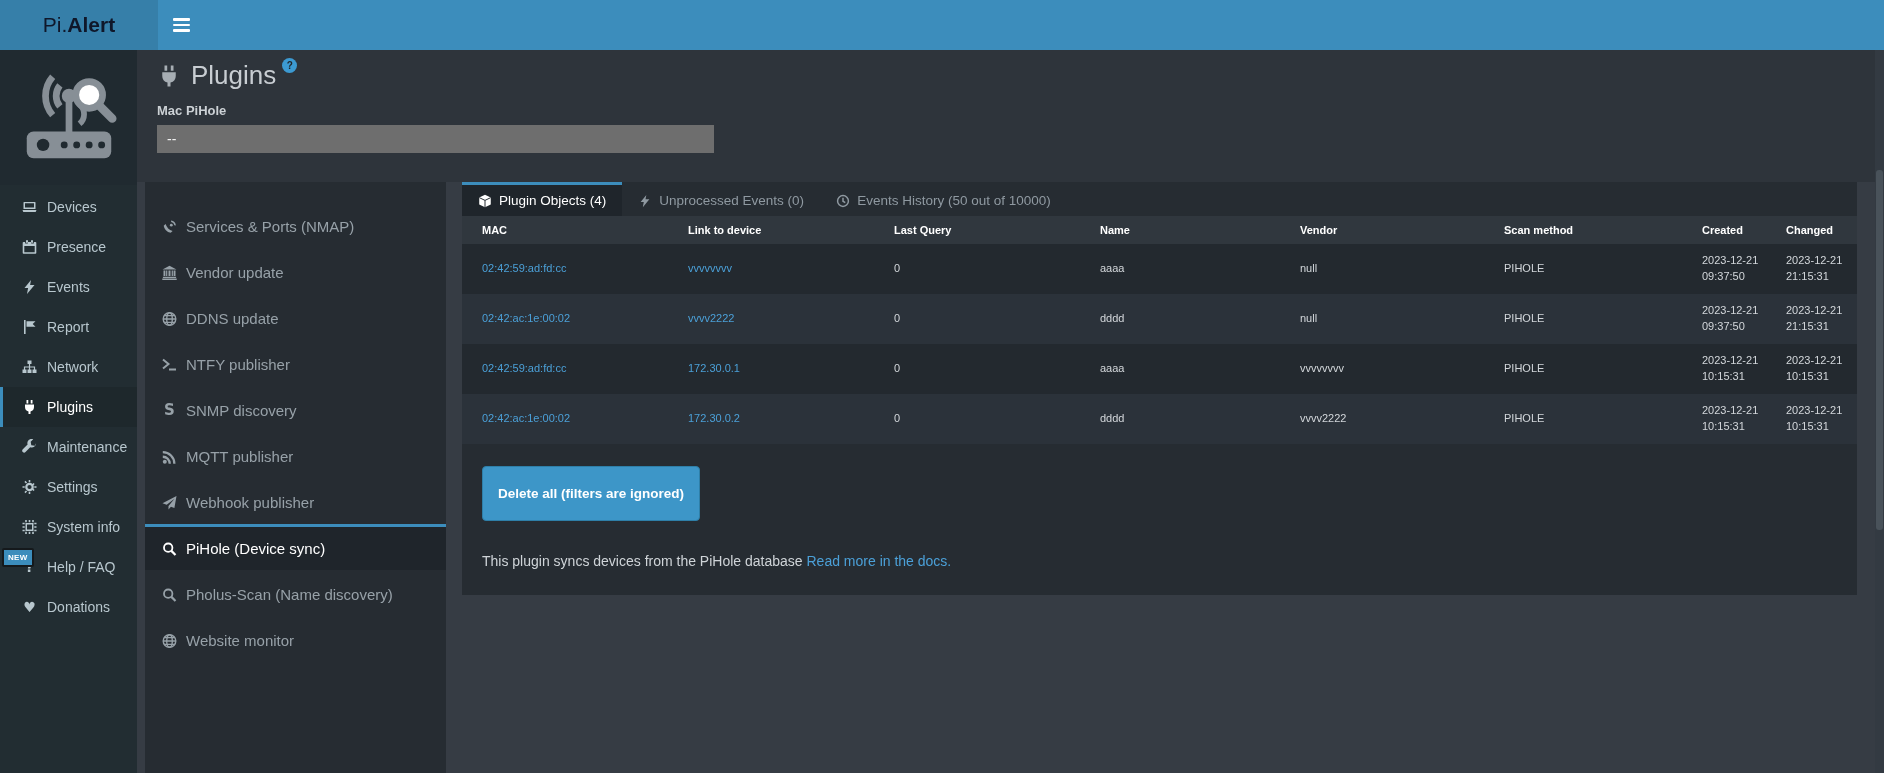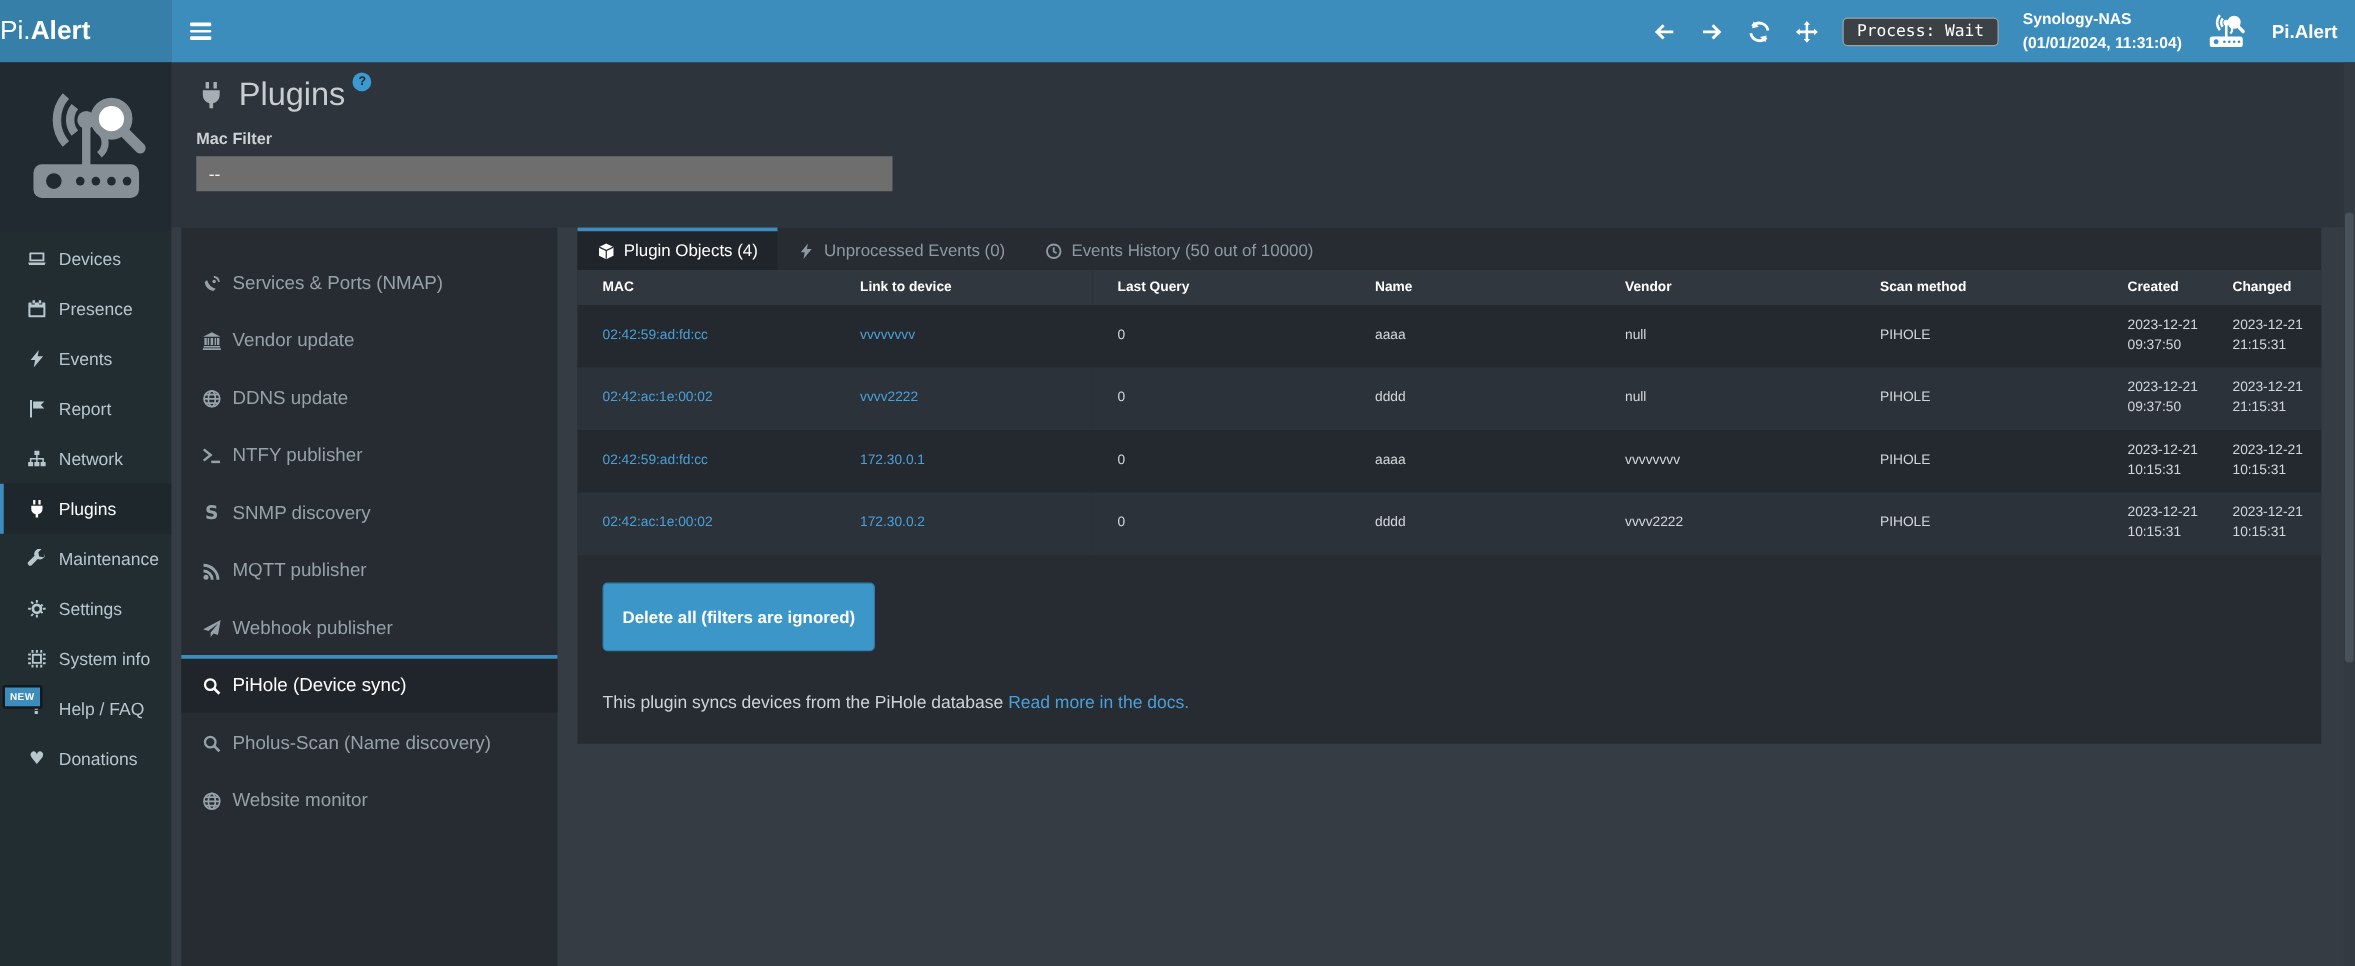--- a/index.html
+++ b/index.html
@@ -17,7 +17,7 @@
 
   
   .navbar{display:flex;height:50px;width:100%;}
-  .brand{width:137px;background:var(--brand);color:#ffffff;display:flex;align-items:center;font-size:21px;}
+  .brand{width:158px;background:var(--brand);color:#0f172a;display:flex;align-items:center;justify-content:center;font-size:21px;}
   .navbar-rest{flex:1;background:var(--navbar);display:flex;align-items:center;color:#fff;}
   .hamburger{width:46px;height:50px;display:flex;flex-direction:column;justify-content:center;align-items:center;gap:3px;cursor:pointer;}
   .hamburger span{display:block;width:17px;height:2.4px;background:#fff;border-radius:1px;}

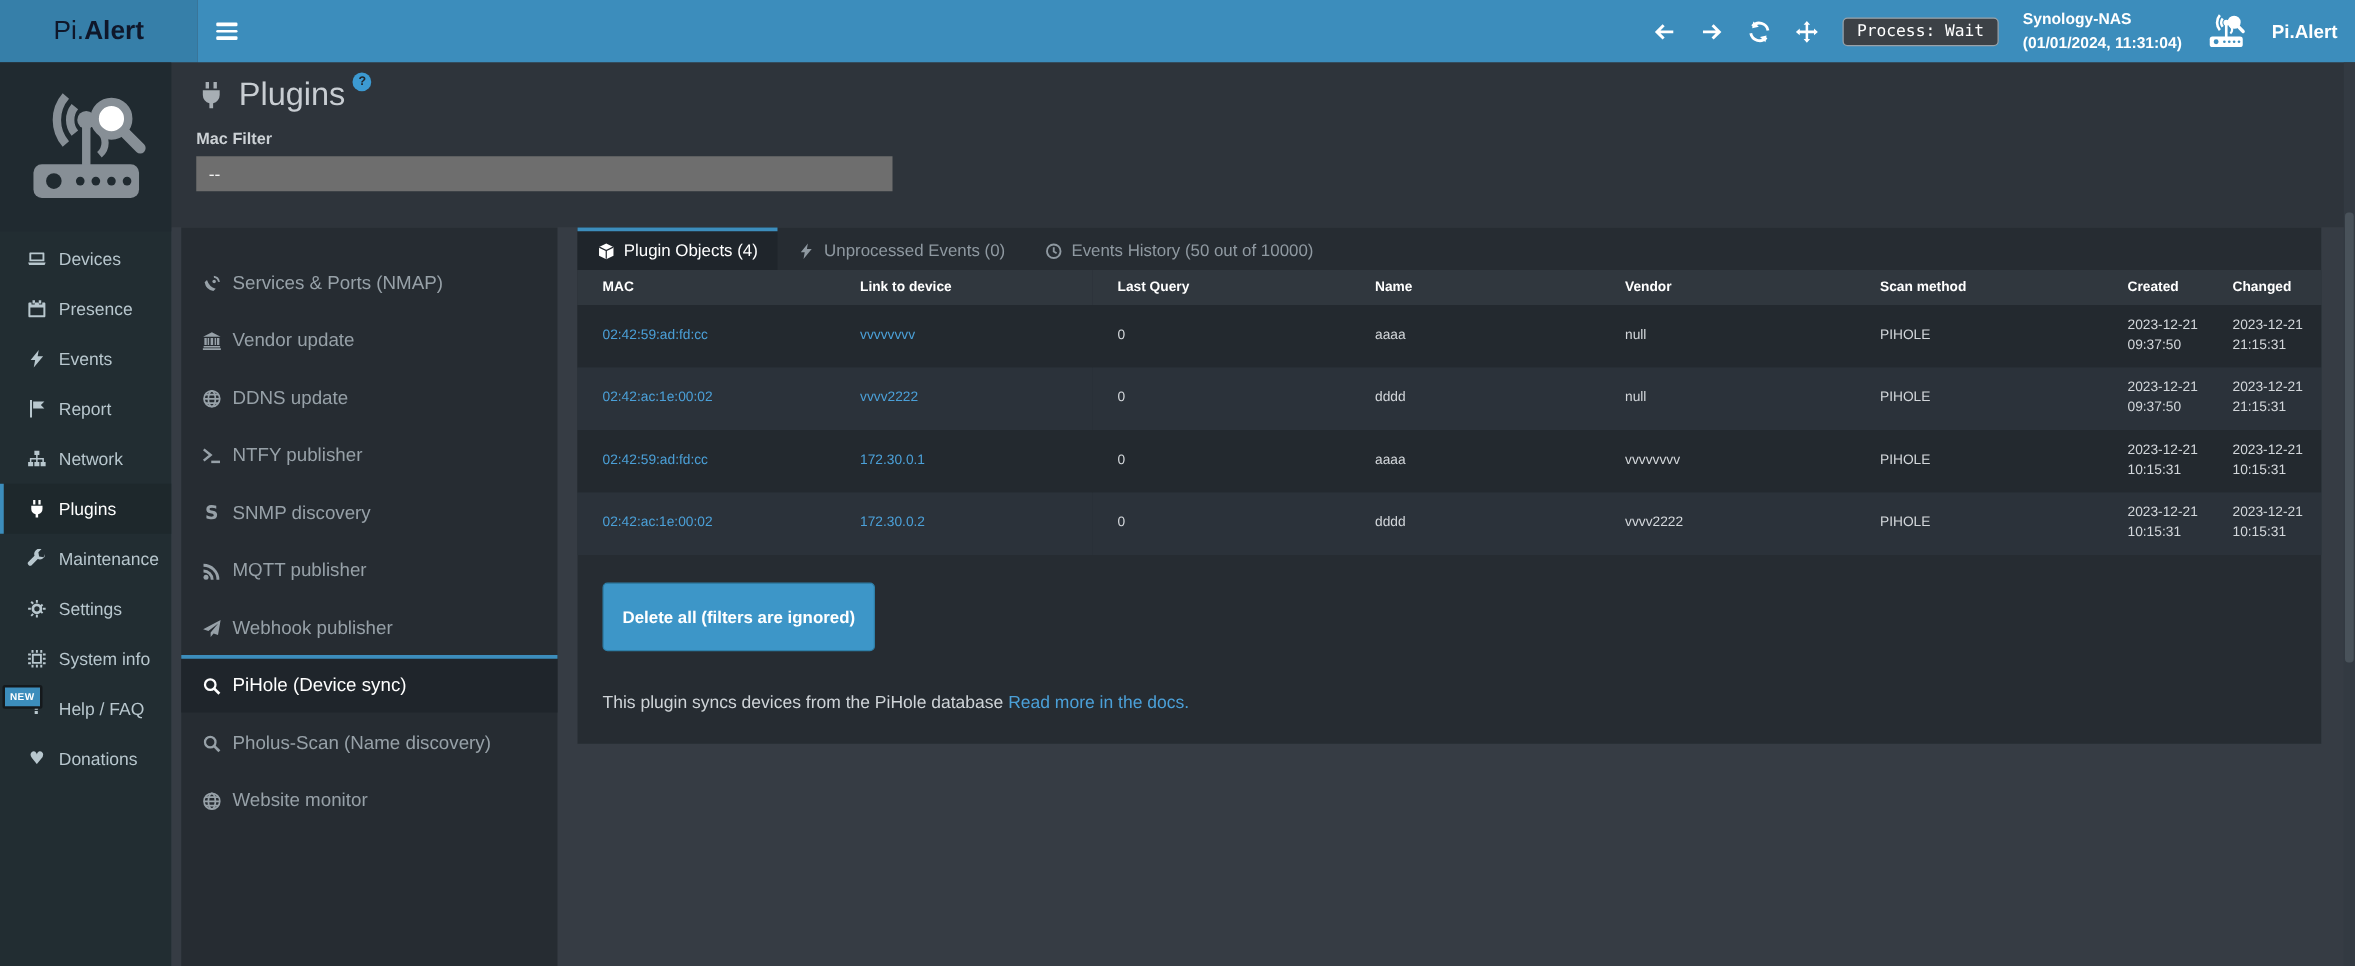--- a/index.html
+++ b/index.html
@@ -202,29 +202,6 @@
         <span></span>
         <span></span>
       </div>
-    <div class="nav-right">
-      <svg class="ic nav-ic">
-          <use href="#i-arrowl"></use>
-        </svg>
-      <svg class="ic nav-ic">
-          <use href="#i-arrowr"></use>
-        </svg>
-      <svg class="ic nav-ic">
-          <use href="#i-refresh"></use>
-        </svg>
-      <svg class="ic nav-ic">
-          <use href="#i-move"></use>
-        </svg>
-      <span class="process-badge">Process: Wait</span>
-      <div class="host-info">
-        <div>Synology-NAS</div>
-        <div>(01/01/2024, 11:31:04)</div>
-      </div>
-      <svg class="ic router-sm">
-          <use href="#i-router"></use>
-        </svg>
-      <span class="brand-right">Pi.Alert</span>
-    </div>
   </div>
 </header>
 

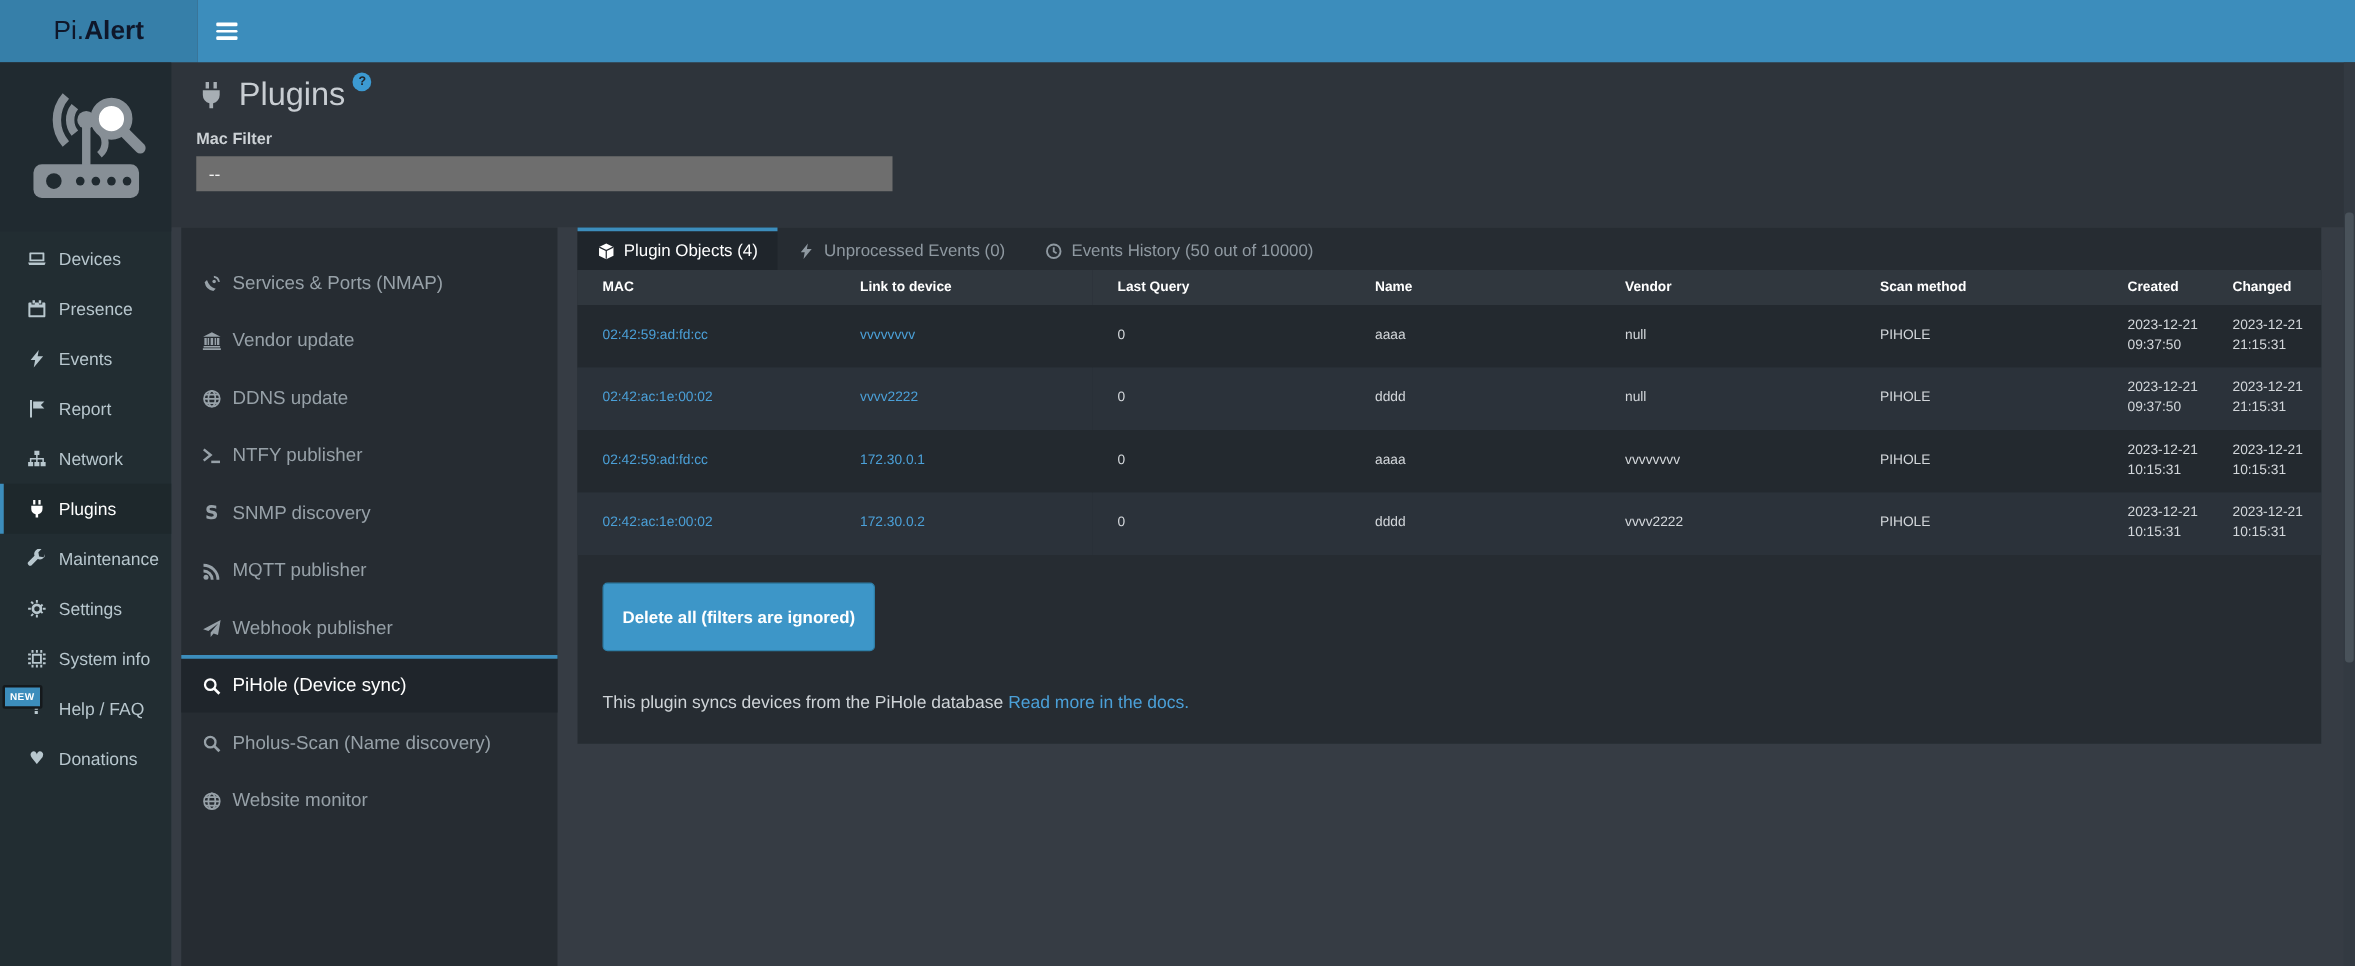--- a/index.html
+++ b/index.html
@@ -287,7 +287,7 @@
       <h1 class="page-title">Plugins</h1>
       <span class="help-badge">?</span>
     </div>
-    <label class="mac-label">Mac Filter</label>
+    <label class="mac-label">Mac PiHole</label>
     <input class="mac-input" type="text" value="--" style="">
   </div>
 

